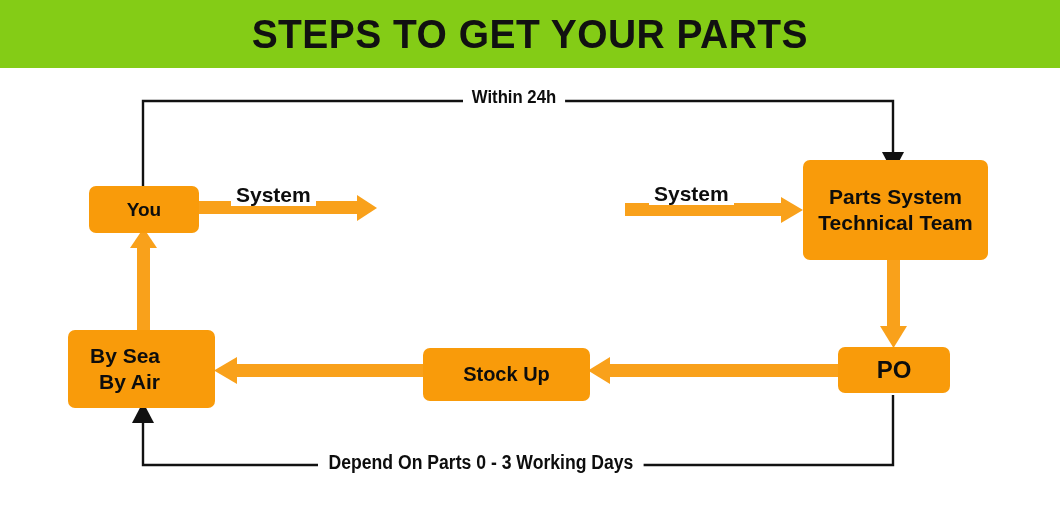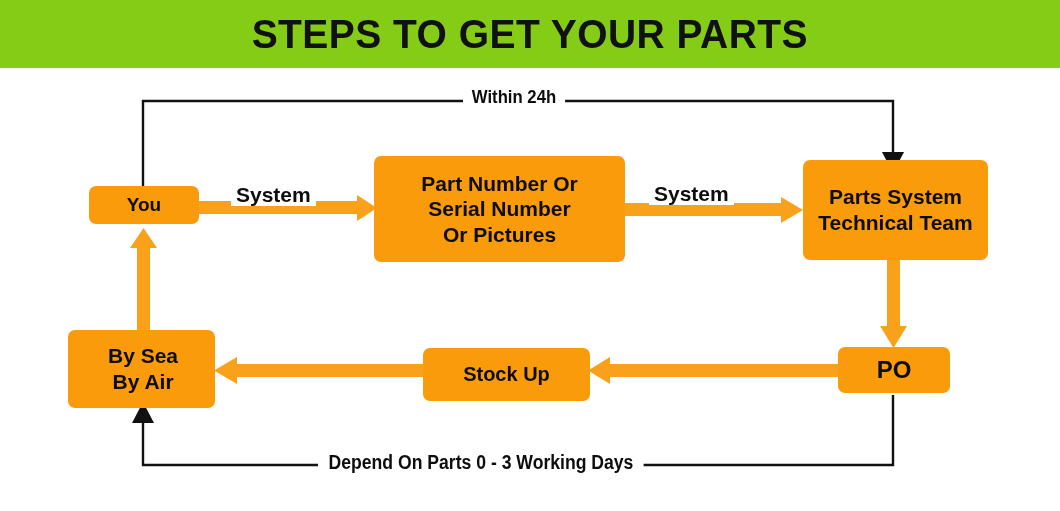--- a/index.html
+++ b/index.html
@@ -147,11 +147,6 @@
     <span class="node-label">You</span>
   </div>
 
-  <div class="node" id="node-part">
-    <span class="node-label">Part Number Or
-Serial Number
-Or Pictures</span>
-  </div>
 
   <div class="node" id="node-team">
     <span class="node-label">Parts System

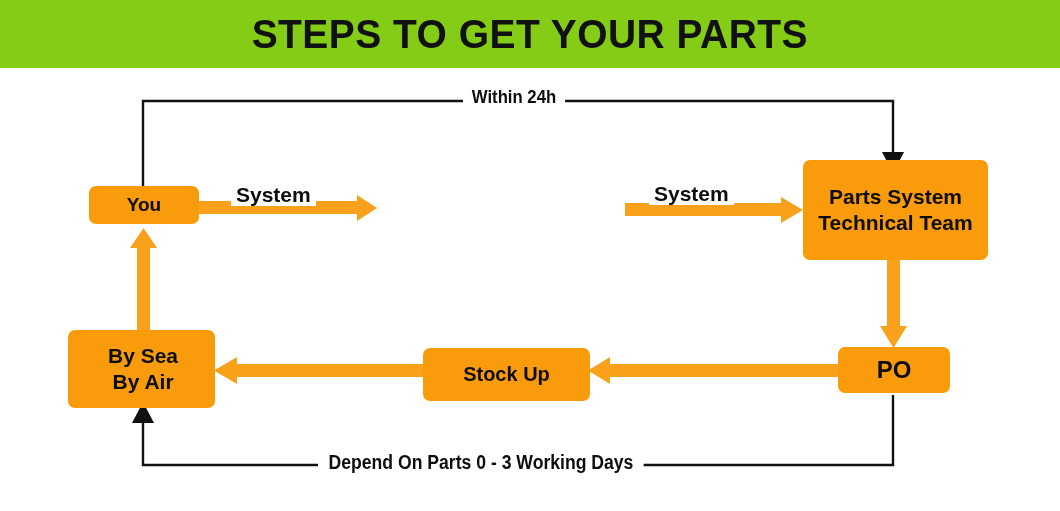--- a/index.html
+++ b/index.html
@@ -63,7 +63,7 @@
     line-height: 1.22;
   }
   .node-label { display: block; white-space: pre-line; }
-  #node-you        { left: 89px;  top: 118px; width: 110px; height: 38px; font-size: 19px; }
+  #node-you        { left: 89px;  top: 118px; width: 110px; height: 47px; font-size: 19px; }
   #node-part       { left: 374px; top: 88px;  width: 251px; height: 106px; font-size: 21px; }
   #node-team       { left: 803px; top: 92px;  width: 185px; height: 100px; font-size: 21px; }
   #node-po         { left: 838px; top: 279px; width: 112px; height: 46px; font-size: 24px; }

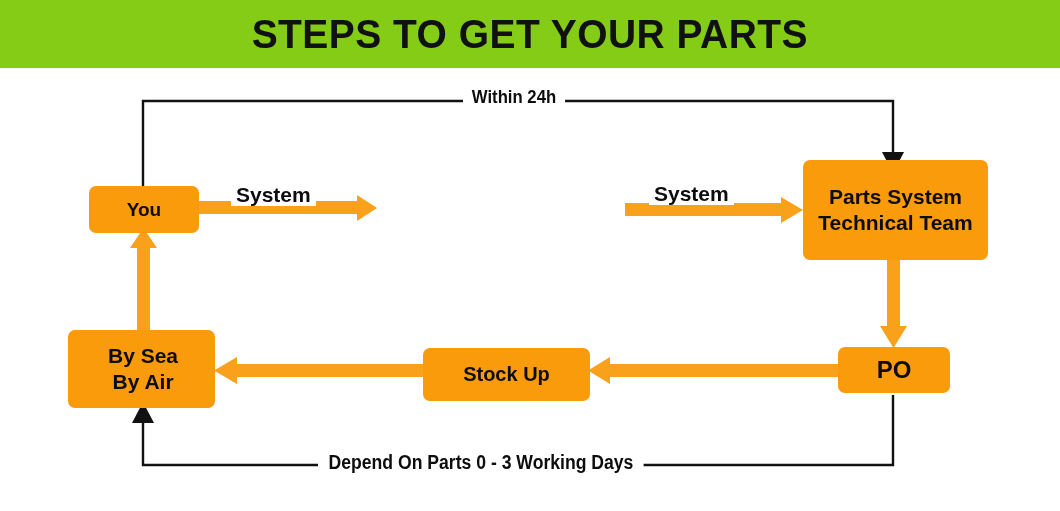--- a/index.html
+++ b/index.html
@@ -68,7 +68,7 @@
   #node-team       { left: 803px; top: 92px;  width: 185px; height: 100px; font-size: 21px; }
   #node-po         { left: 838px; top: 279px; width: 112px; height: 46px; font-size: 24px; }
   #node-stock      { left: 423px; top: 280px; width: 167px; height: 53px; font-size: 20px; }
-  #node-shipping   { left: 68px;  top: 262px; width: 147px; height: 78px; font-size: 21px; text-align: center; justify-content: flex-start; padding-left: 40px; box-sizing: border-box; }
+  #node-shipping   { left: 68px;  top: 262px; width: 147px; height: 78px; font-size: 21px; text-align: right; justify-content: flex-start; padding-left: 22px; box-sizing: border-box; }
   .edge-label {
     position: absolute;
     color: #0d0d0d;

